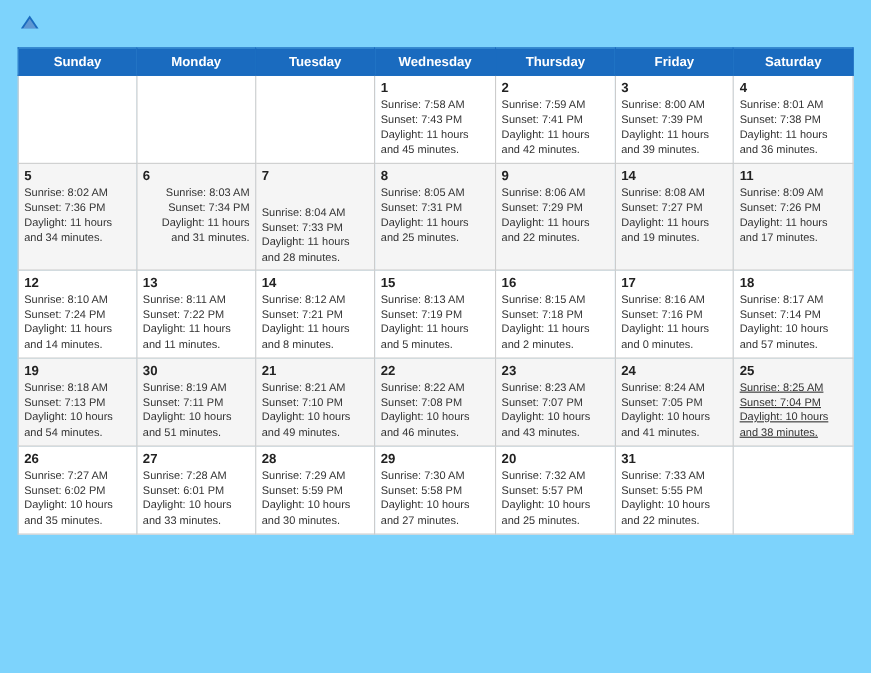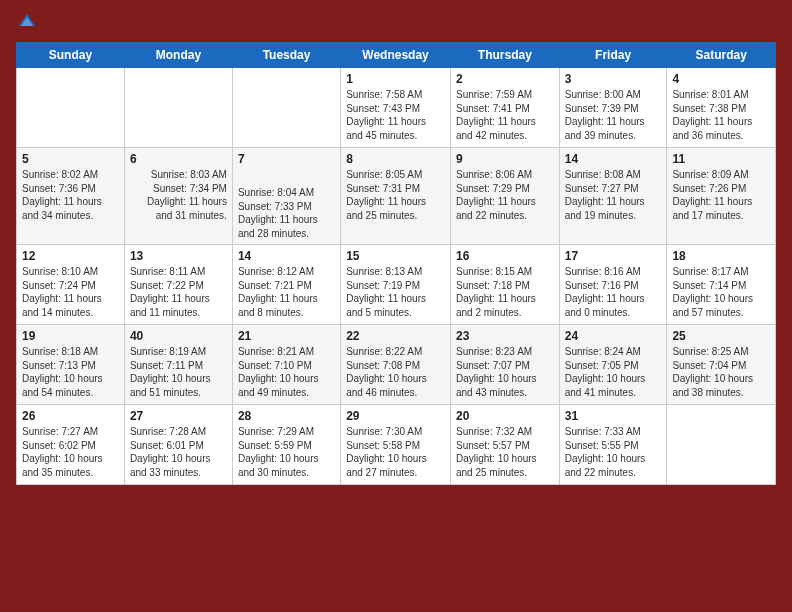--- a/index.html
+++ b/index.html
@@ -13,7 +13,7 @@
     .page {
       width: 792px;
       height: 612px;
-      background: #7f1d1d;
+      background: #7dd3fc;
       padding: 12px 16px 10px 16px;
     }
     .header {

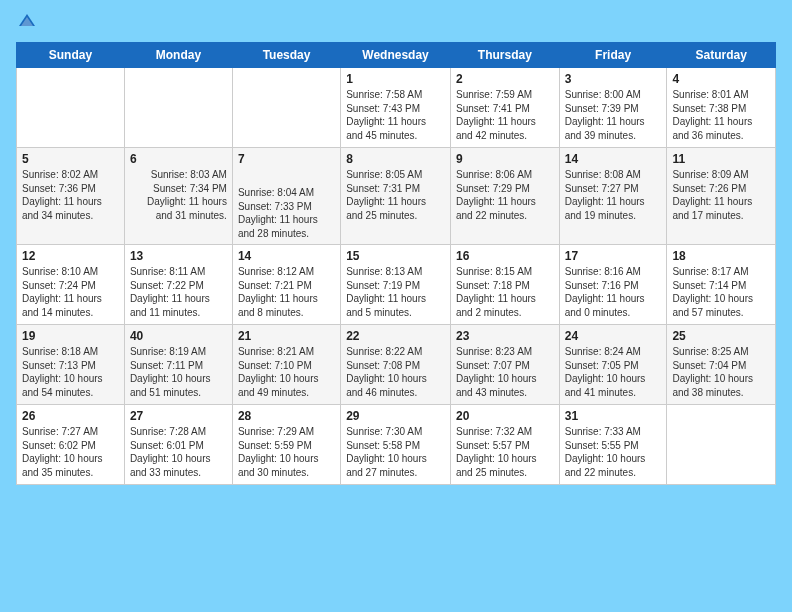--- a/index.html
+++ b/index.html
@@ -277,7 +277,7 @@
 and 54 minutes.</div>
           </td>
           <td>
-            <span class="day-number">40</span>
+            <span class="day-number">30</span>
             <div class="day-info" style="white-space: pre-line;">Sunrise: 8:19 AM
 Sunset: 7:11 PM
 Daylight: 10 hours

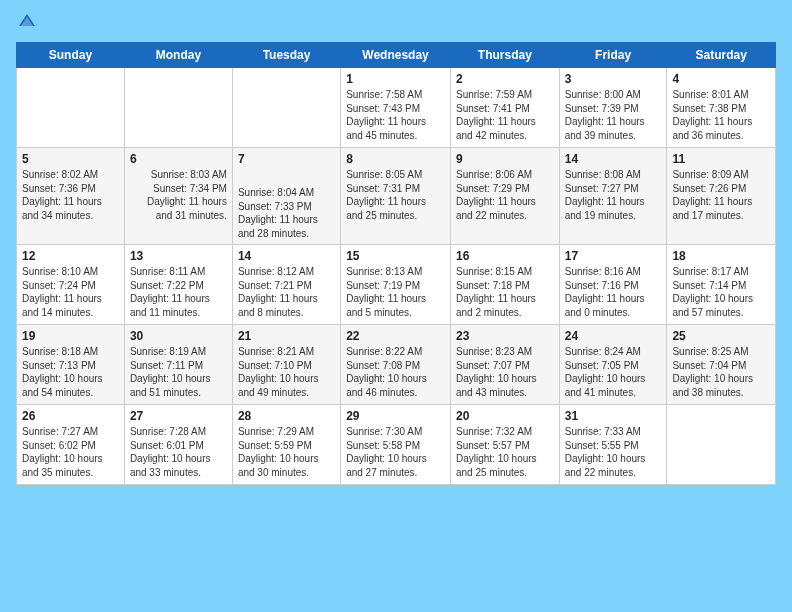--- a/index.html
+++ b/index.html
@@ -313,7 +313,7 @@
           </td>
           <td>
             <span class="day-number">25</span>
-            <div class="day-info" style="white-space: pre-line;">Sunrise: 8:25 AM
+            <div class="day-info" style="white-space: pre-line; text-decoration: underline;">Sunrise: 8:25 AM
 Sunset: 7:04 PM
 Daylight: 10 hours
 and 38 minutes.</div>

